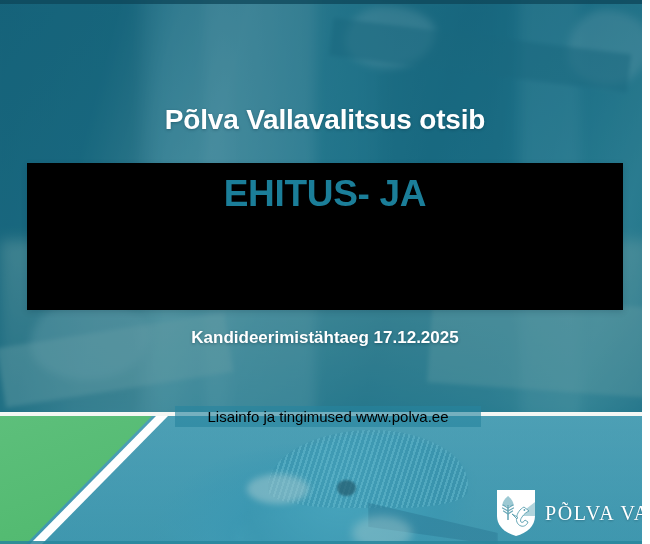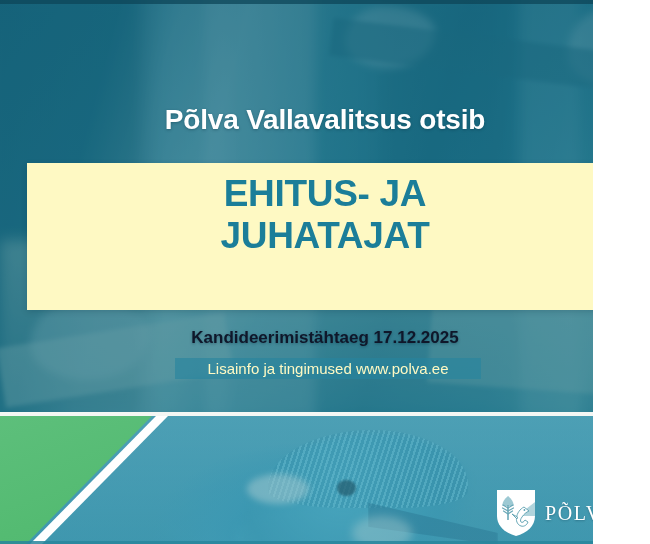--- a/index.html
+++ b/index.html
@@ -9,7 +9,7 @@
   }
   #poster {
     position: relative;
-    width: 593px;
+    width: 642px;
     height: 544px;
     overflow: hidden;
     font-family: "Liberation Sans", sans-serif;

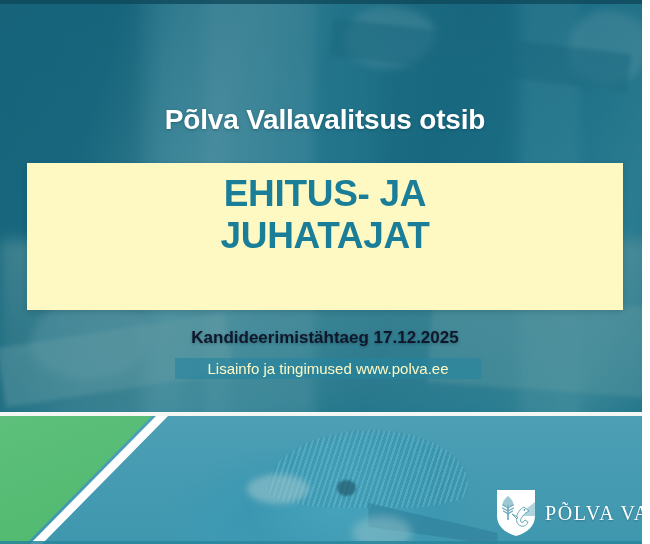--- a/index.html
+++ b/index.html
@@ -200,7 +200,7 @@
     position: absolute;
     left: 27px; top: 163px;
     width: 596px; height: 147px;
-    background: #fef9c3;
+    background: #000000;
     box-shadow: 0 2px 6px rgba(0,40,55,0.18);
   }
   .headline {

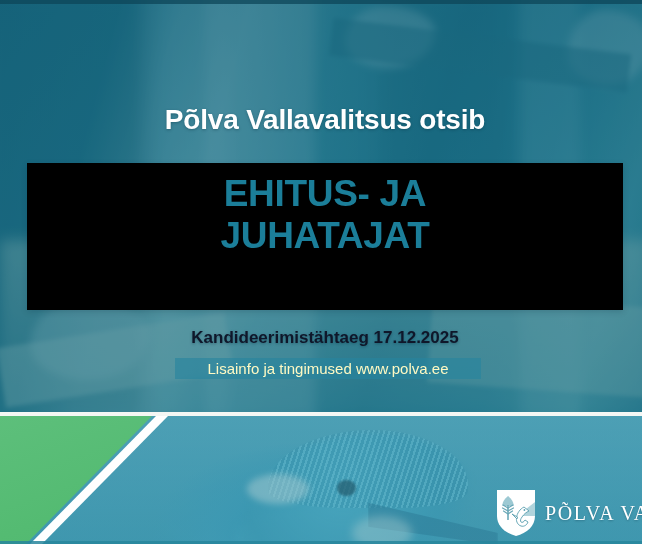--- a/index.html
+++ b/index.html
@@ -315,7 +315,6 @@
   <div class="headline-box">
     <div class="headline">
       <div>EHITUS- JA</div>
-      <div>JUHATAJAT</div>
     </div>
   </div>
 

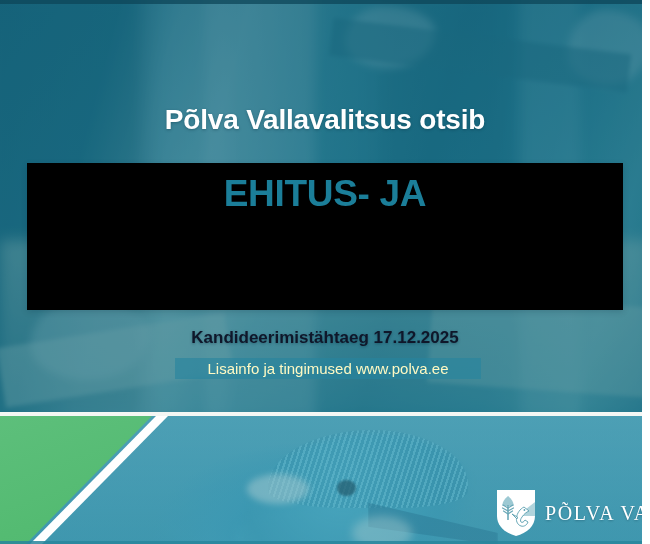--- a/index.html
+++ b/index.html
@@ -221,7 +221,7 @@
     left: 0; top: 328px;
     width: 650px;
     text-align: center;
-    color: #0f172a;
+    color: #ffffff;
     font-size: 17px;
     font-weight: bold;
     text-shadow: 0 1px 3px rgba(0,40,55,0.40);

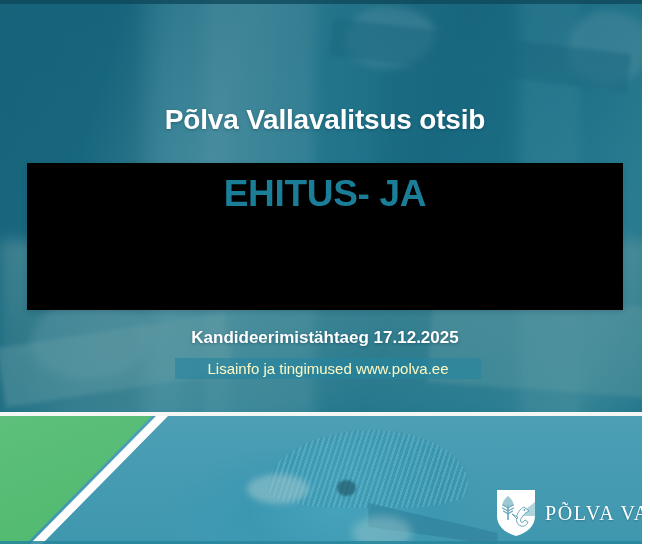--- a/index.html
+++ b/index.html
@@ -228,12 +228,13 @@
   }
   .info-bar {
     position: absolute;
-    color: #fef9c3;
+    color: #000000;
     font-size: 15px;
     text-align: center;
     background: rgba(38,132,158,0.62);
     line-height: 21px;
     white-space: nowrap;
+    margin-top: 48px;
   }
   .info-bar-1 {
     left: 175px; top: 358px;

